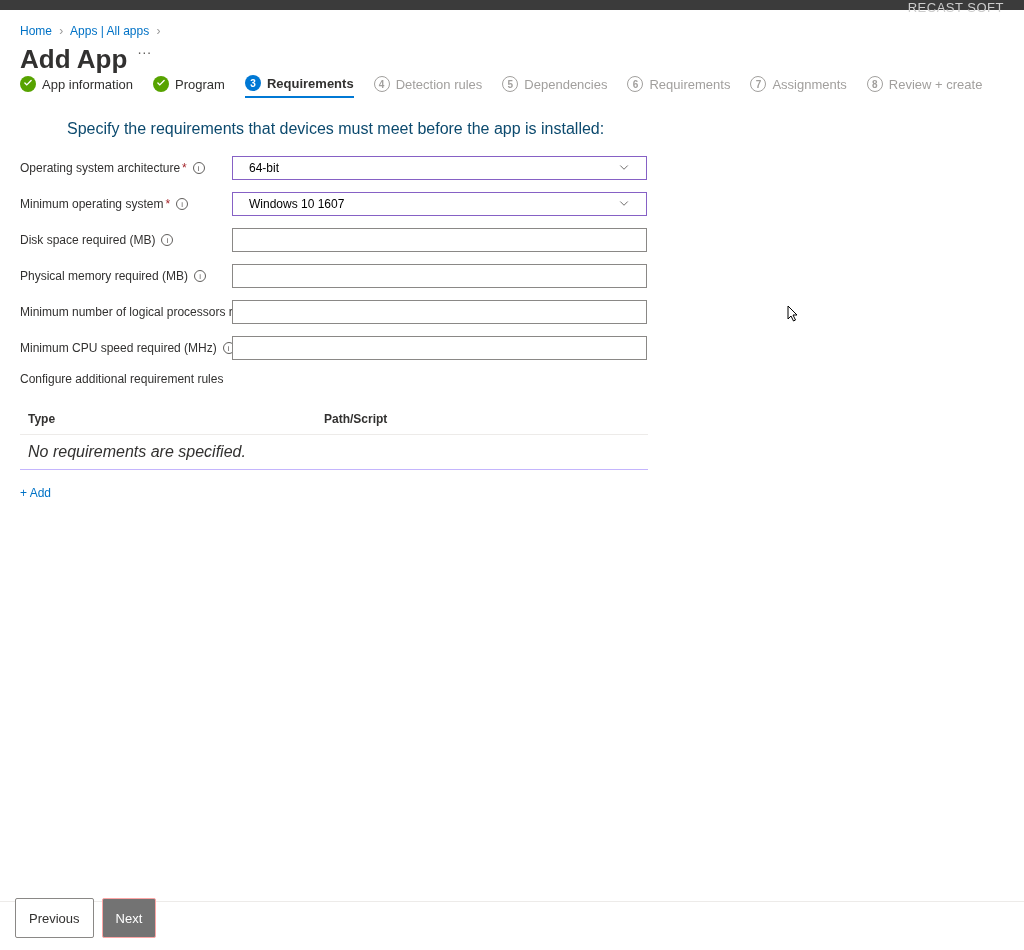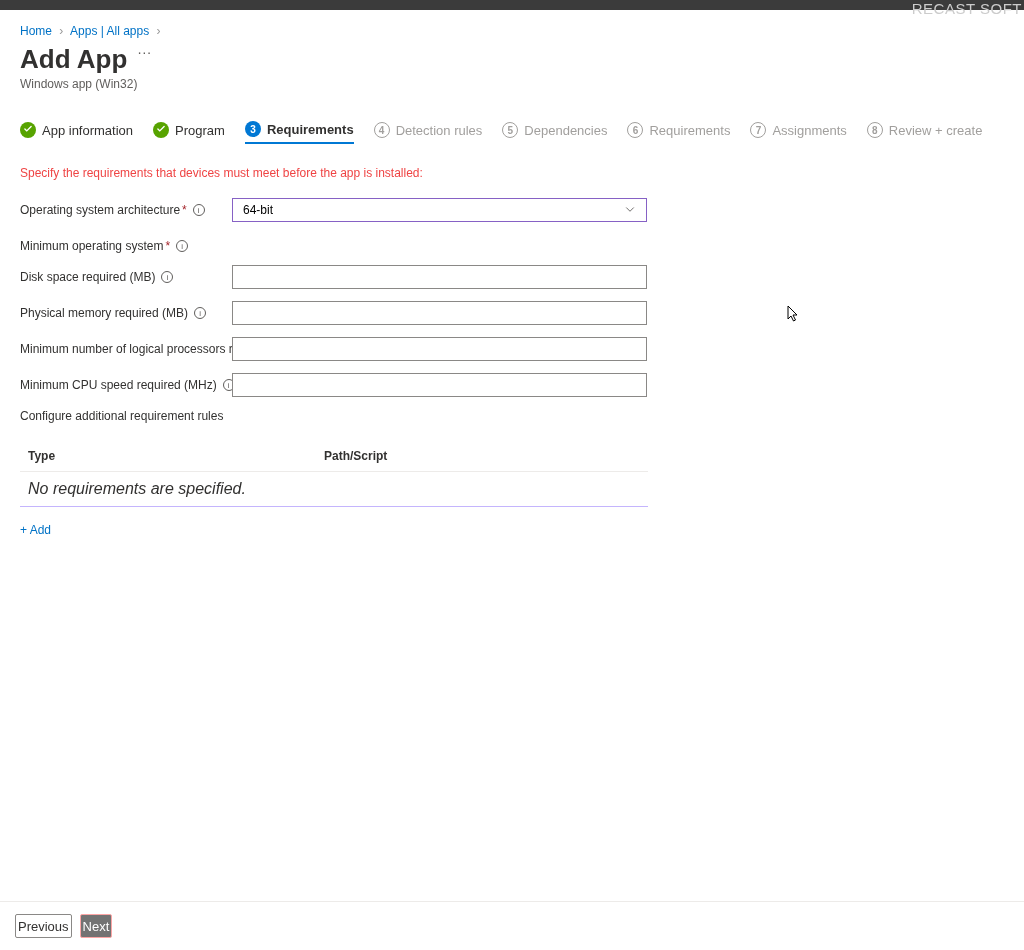--- a/index.html
+++ b/index.html
@@ -5,7 +5,7 @@
 * { box-sizing: border-box; margin: 0; padding: 0; font-family: 'Segoe UI', Arial, sans-serif; }
 body { width: 1024px; height: 950px; background: #fff; position: relative; }
 .topbar { height: 10px; background: #3b3b3b; }
-.watermark { position: absolute; top: 0; right: 2px; font-size: 15px; color: #ccc; letter-spacing: 0.5px; }
+.watermark { position: absolute; top: 0; right: 20px; font-size: 13px; color: #ccc; letter-spacing: 0.5px; }
 .content { padding: 14px 20px 0 20px; }
 .breadcrumb { font-size: 12px; margin-bottom: 6px; }
 .breadcrumb a { color: #0072c6; text-decoration: none; }

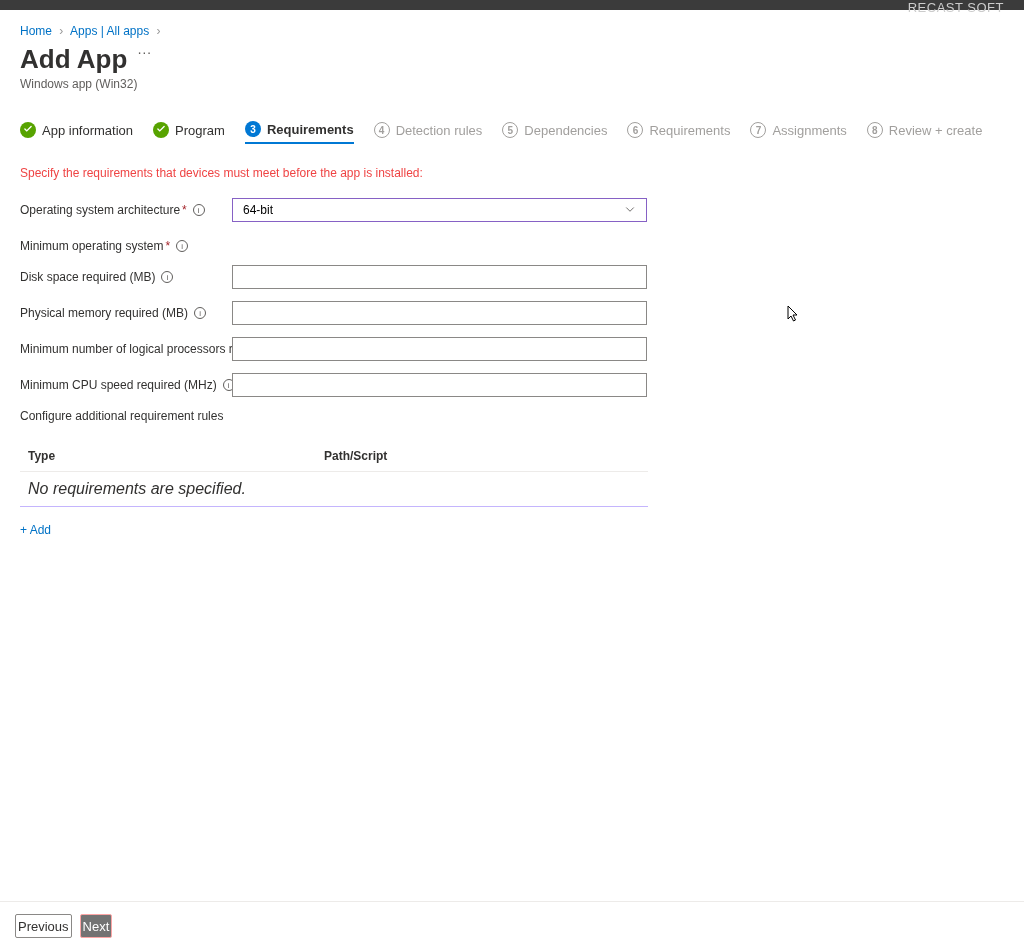--- a/index.html
+++ b/index.html
@@ -68,7 +68,6 @@
     <h1 class="page-title">Add App</h1>
     <span class="more-icon">···</span>
   </div>
-  <div class="subtitle">Windows app (Win32)</div>
 
   <div class="tabs">
     <div class="tab done">

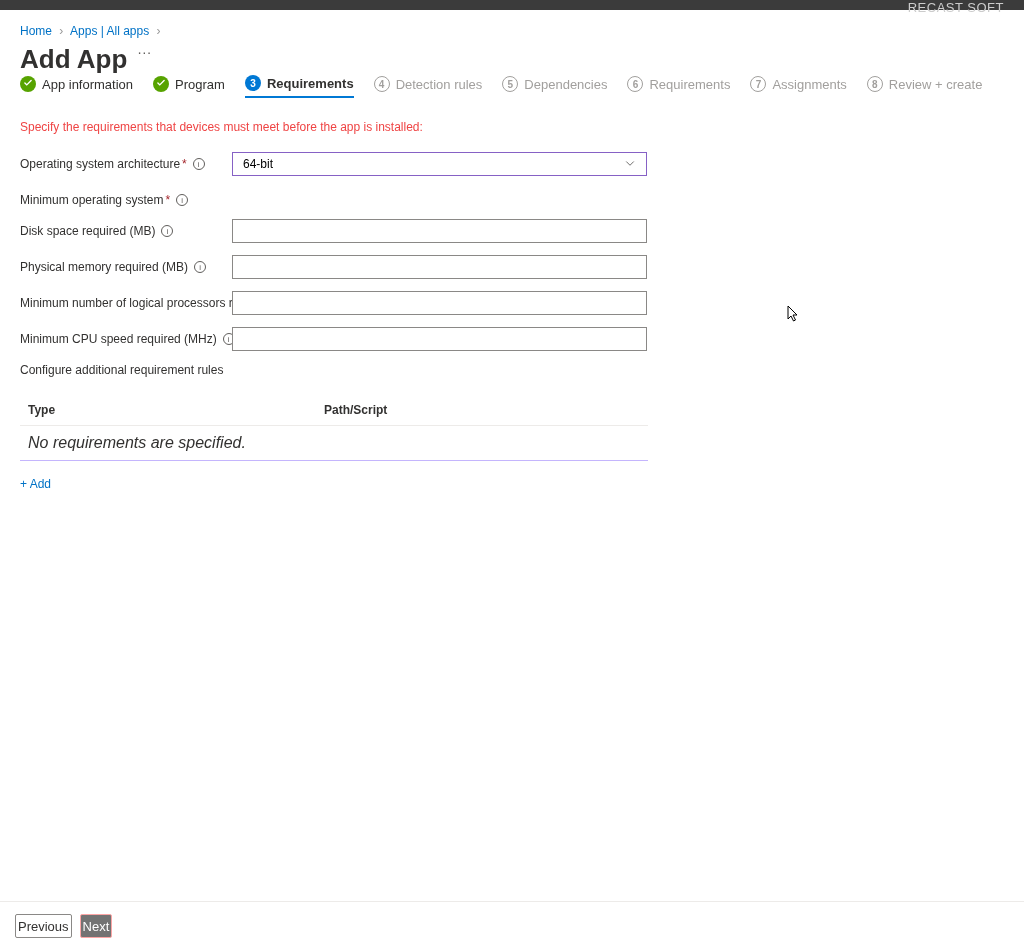--- a/index.html
+++ b/index.html
@@ -23,7 +23,7 @@
 .tab.active { font-weight: 600; color: #323130; border-bottom: 2px solid #0078d4; }
 .tab.done { color: #323130; }
 .tab.pending { color: #a19f9d; }
-.help-text { font-size: 12px; color: #ef4444; margin-bottom: 18px; }
+.help-text { font-size: 16px; color: #0c4a6e; margin-bottom: 18px; margin-left: 47px; }
 .form-row { display: flex; align-items: flex-start; margin-bottom: 12px; }
 .form-label { width: 212px; font-size: 12px; color: #323130; padding-top: 5px; display: flex; align-items: center; gap: 2px; flex-shrink: 0; }
 .form-label .req { color: #a4262c; }

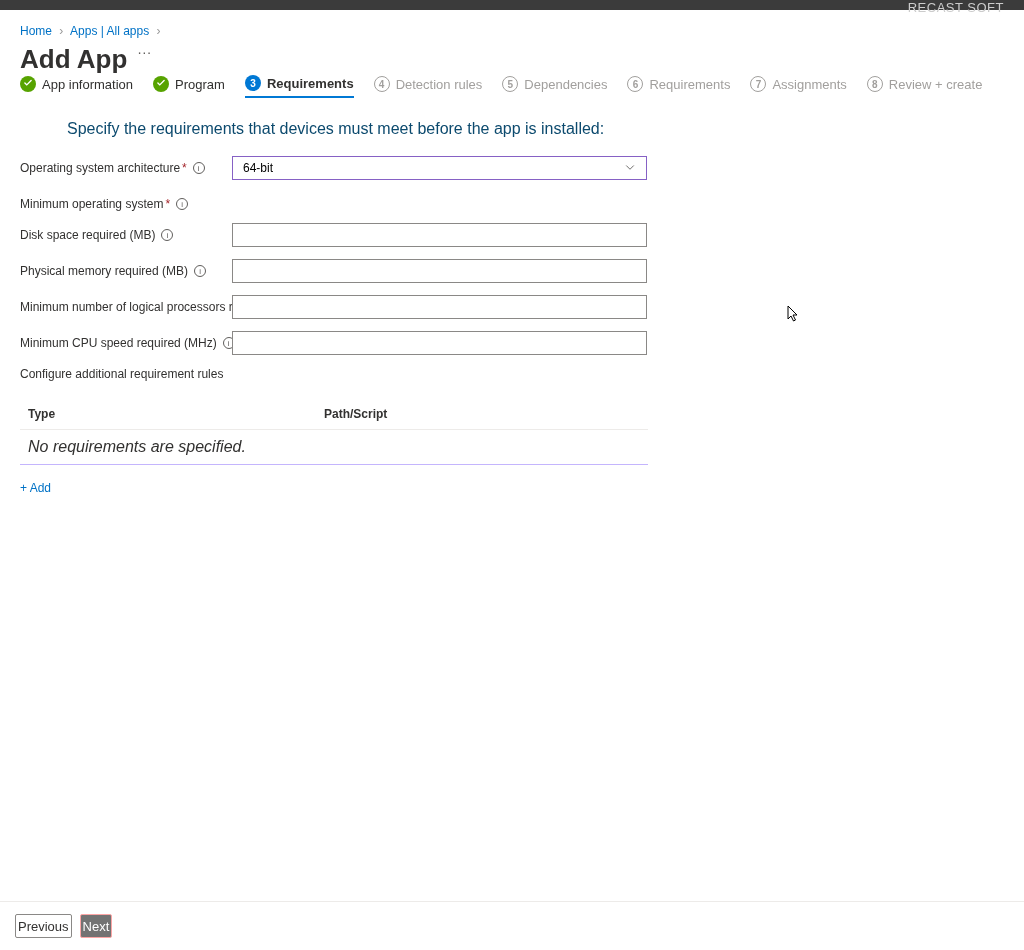--- a/index.html
+++ b/index.html
@@ -29,7 +29,7 @@
 .form-label .req { color: #a4262c; }
 .info-icon { width: 12px; height: 12px; border: 1px solid #605e5c; border-radius: 50%; display: inline-flex; align-items: center; justify-content: center; font-size: 8px; color: #605e5c; margin-left: 4px; cursor: pointer; flex-shrink: 0; font-style: normal; }
 .form-label-text { flex: 0 0 auto; }
-.form-control { width: 415px; height: 24px; border: 1px solid #8a8886; font-size: 12px; padding: 0 10px; background: #fff; }
+.form-control { width: 415px; height: 24px; border: 1px solid #8a8886; font-size: 12px; padding: 0 16px; background: #fff; }
 .form-control.select { border-color: #8661c5; display: flex; align-items: center; justify-content: space-between; cursor: pointer; }
 .chevron { color: #605e5c; }
 .chevron svg { width: 12px; height: 12px; }

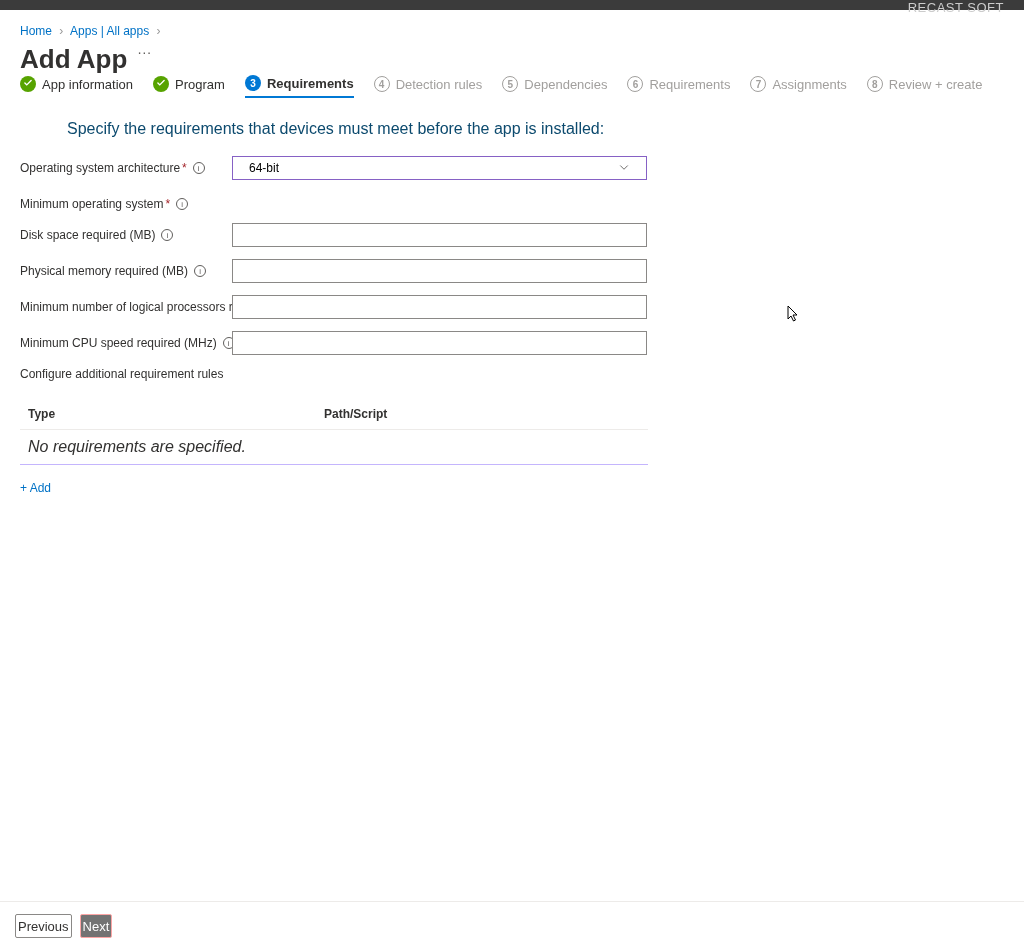--- a/index.html
+++ b/index.html
@@ -134,6 +134,12 @@
       <span class="req">*</span>
       <span class="info-icon">i</span>
     </div>
+    <div class="form-control select">
+      <span>Windows 10 1607</span>
+      <span class="chevron"><svg viewBox="0 0 16 16">
+            <path d="M3 6l5 5 5-5" stroke="#605e5c" stroke-width="1.2" fill="none"></path>
+          </svg></span>
+    </div>
   </div>
 
   <div class="form-row">

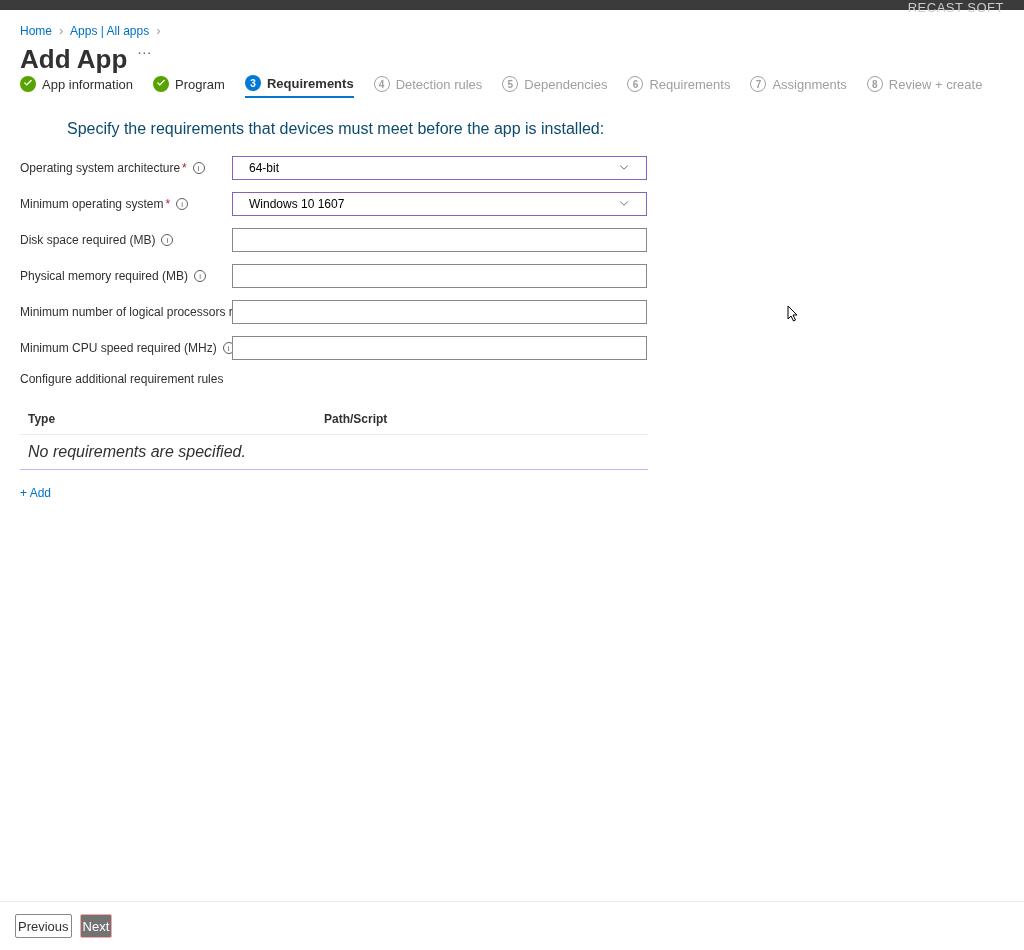--- a/index.html
+++ b/index.html
@@ -44,7 +44,7 @@
 .add-link { color: #0072c6; font-size: 12px; text-decoration: none; display: inline-block; margin-top: 16px; cursor: pointer; }
 .footer { position: absolute; bottom: 12px; left: 15px; display: flex; gap: 8px; }
 .footer-sep { position: absolute; bottom: 48px; left: 0; right: 0; height: 1px; background: #edebe9; }
-.btn { height: 24px; padding: 0 2px; font-size: 13px; border-radius: 2px; cursor: pointer; }
+.btn { height: 40px; padding: 0 13px; font-size: 13px; border-radius: 2px; cursor: pointer; }
 .btn-secondary { border: 1px solid #8a8886; background: #fff; color: #323130; }
 .btn-primary { border: 1px solid #fca5a5; background: #737373; color: #fff; }
 .cursor { position: absolute; left: 787px; top: 305px; pointer-events: none; }

